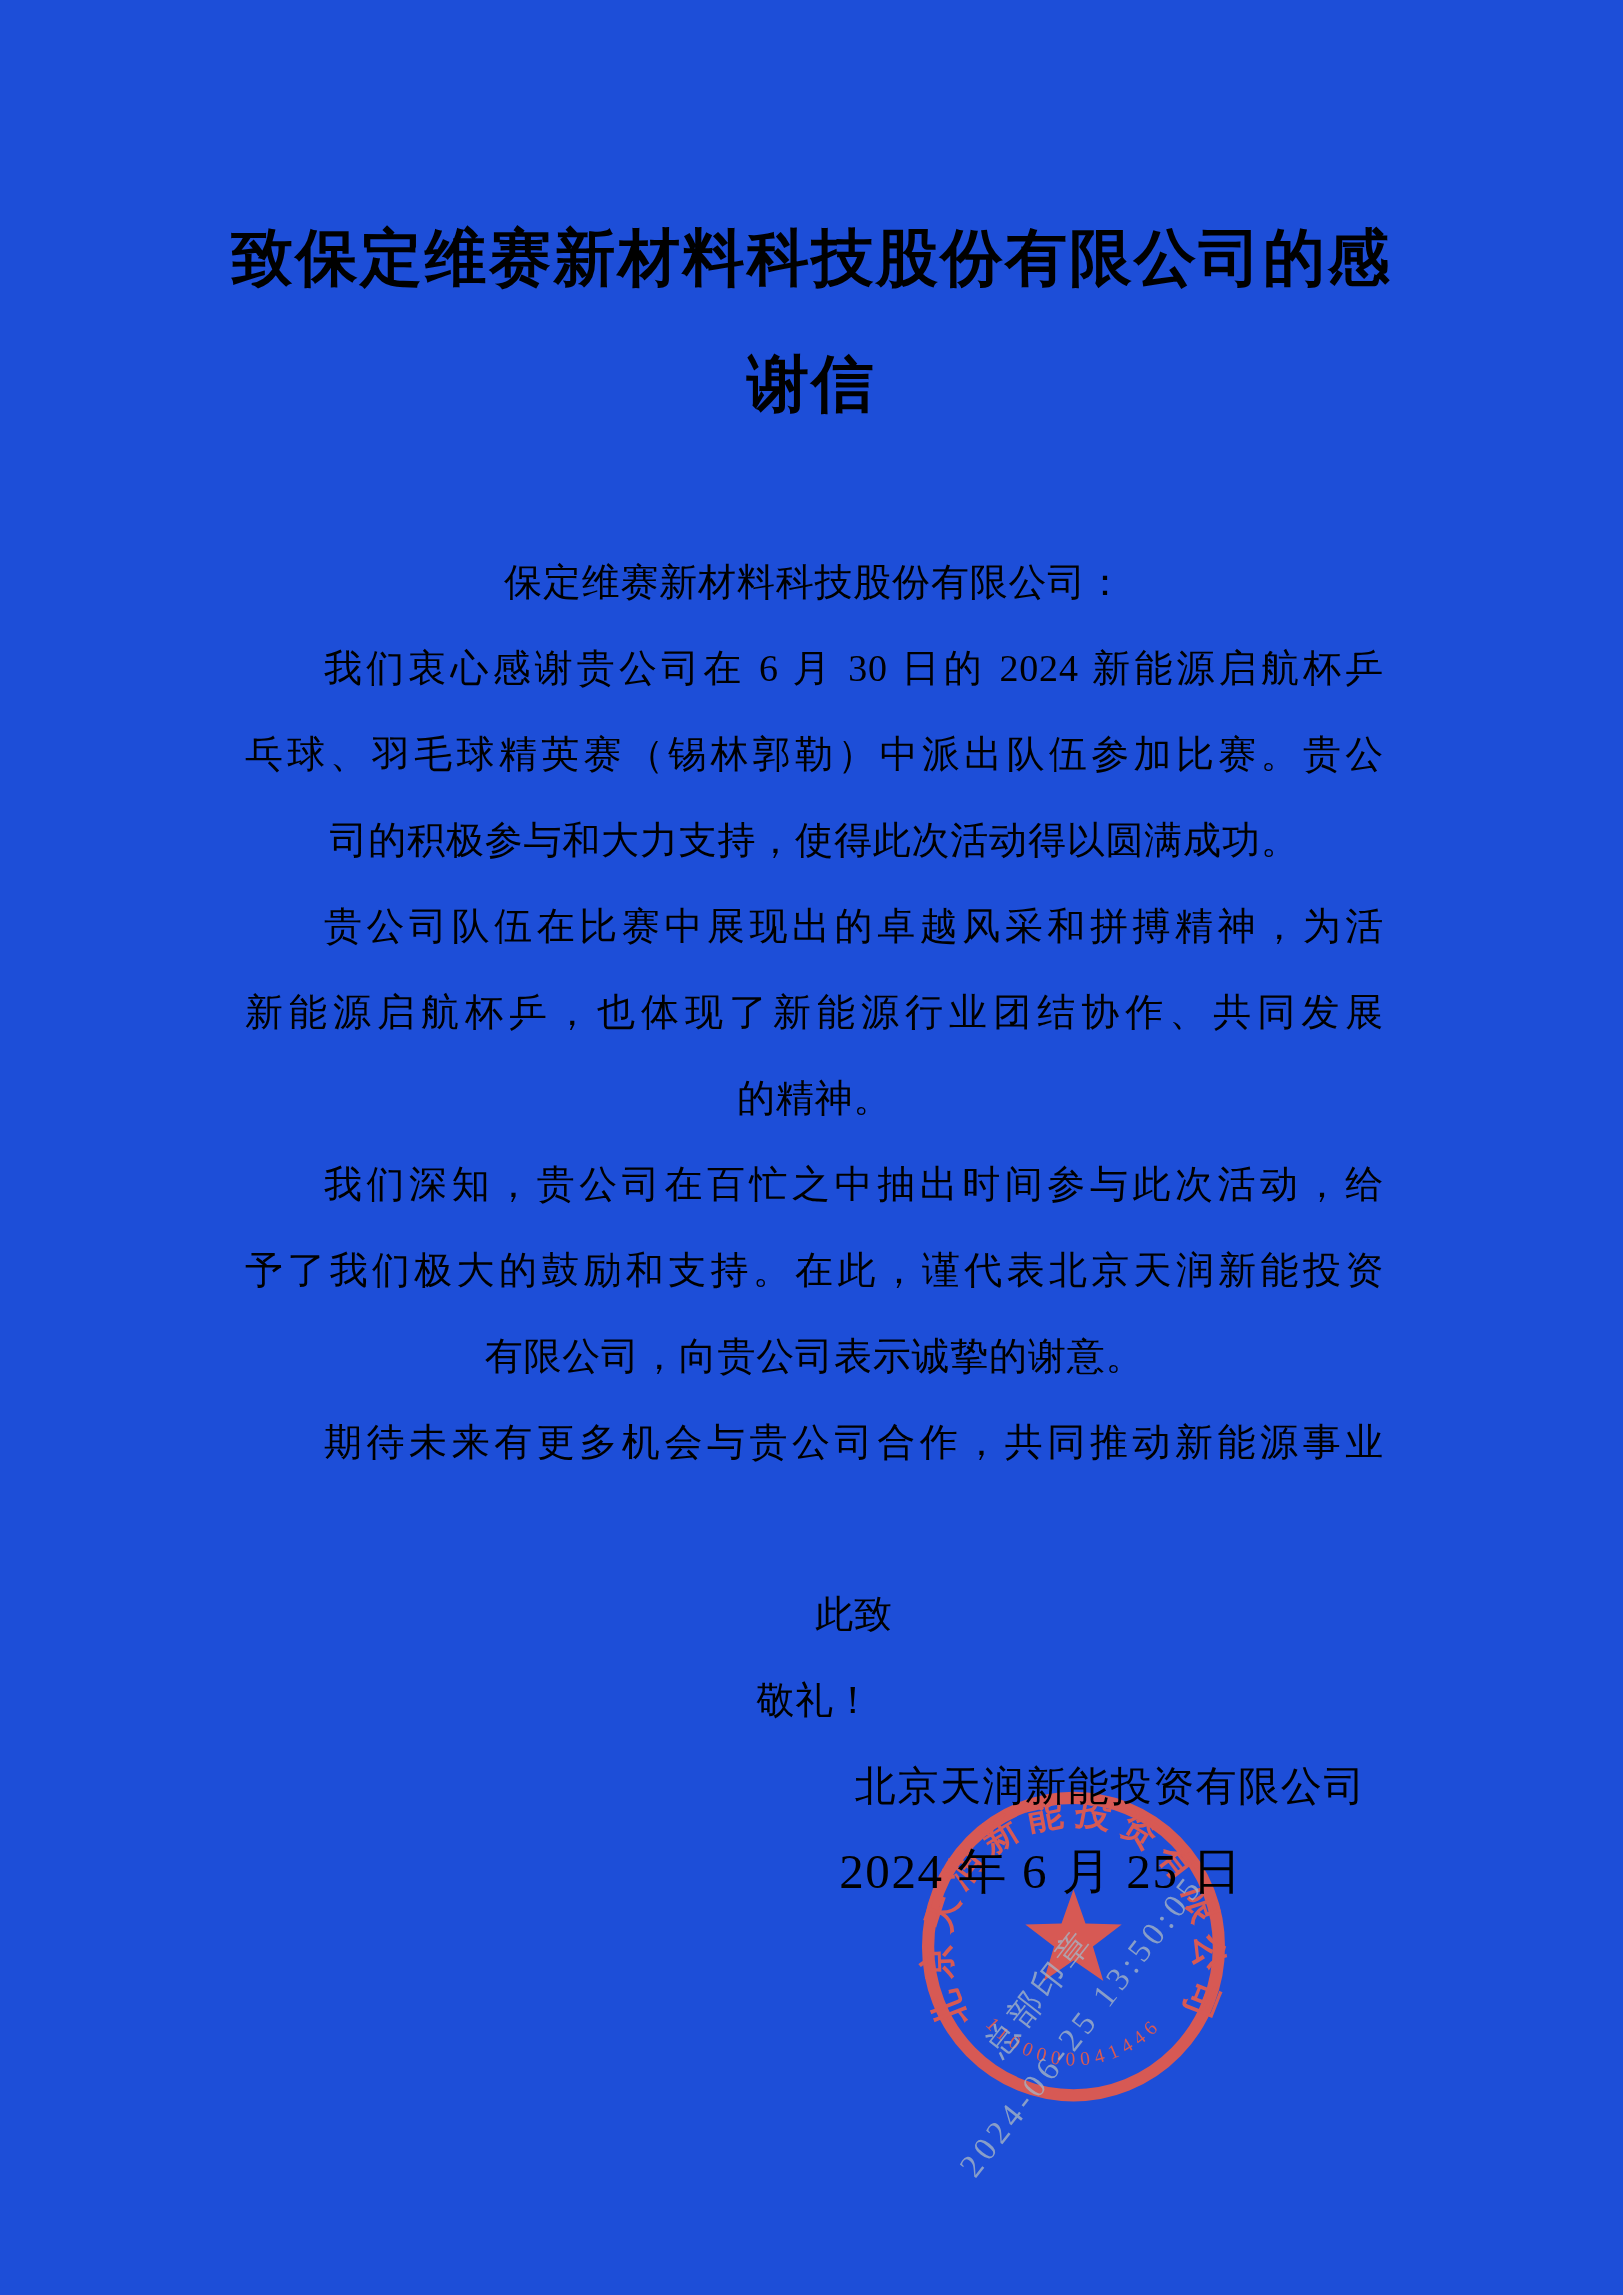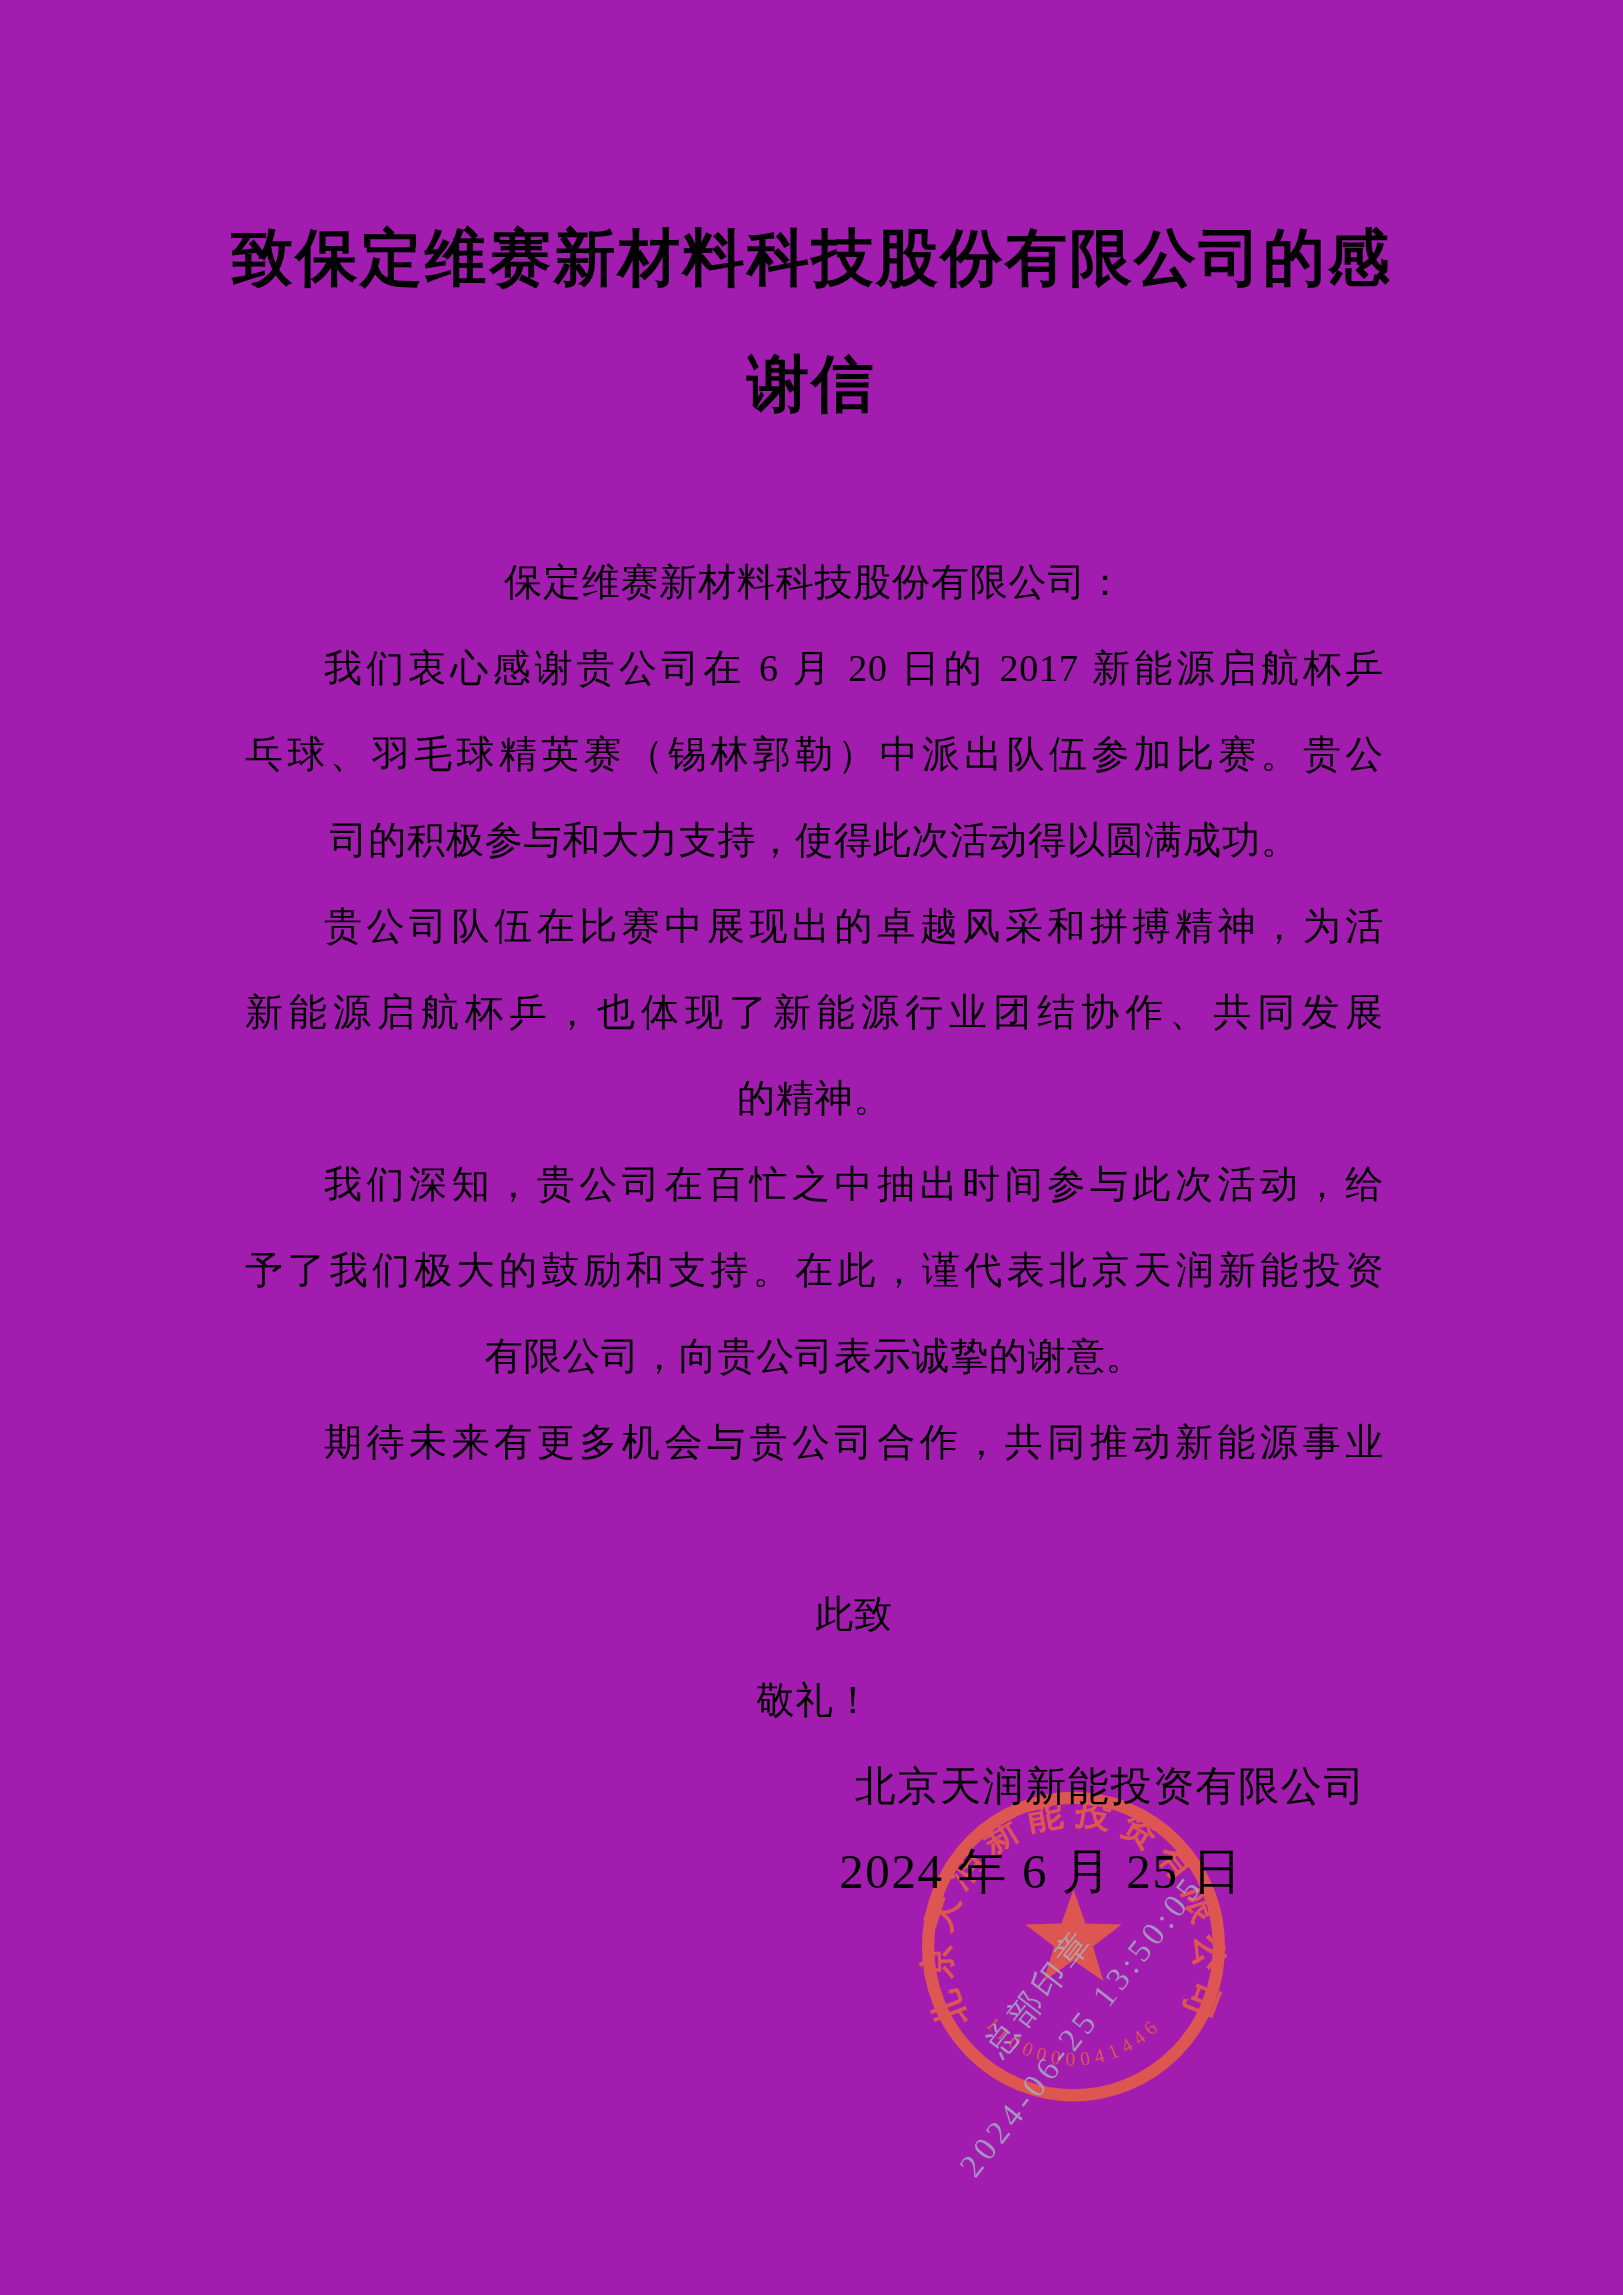--- a/index.html
+++ b/index.html
@@ -11,7 +11,7 @@
     position:relative;
     overflow:hidden;
   }
-  .page{position:absolute;inset:0;background:#a21caf;}
+  .page{position:absolute;inset:0;background:#1d4ed8;}
   
   .title{
     position:absolute;top:195px;left:0;width:100%;

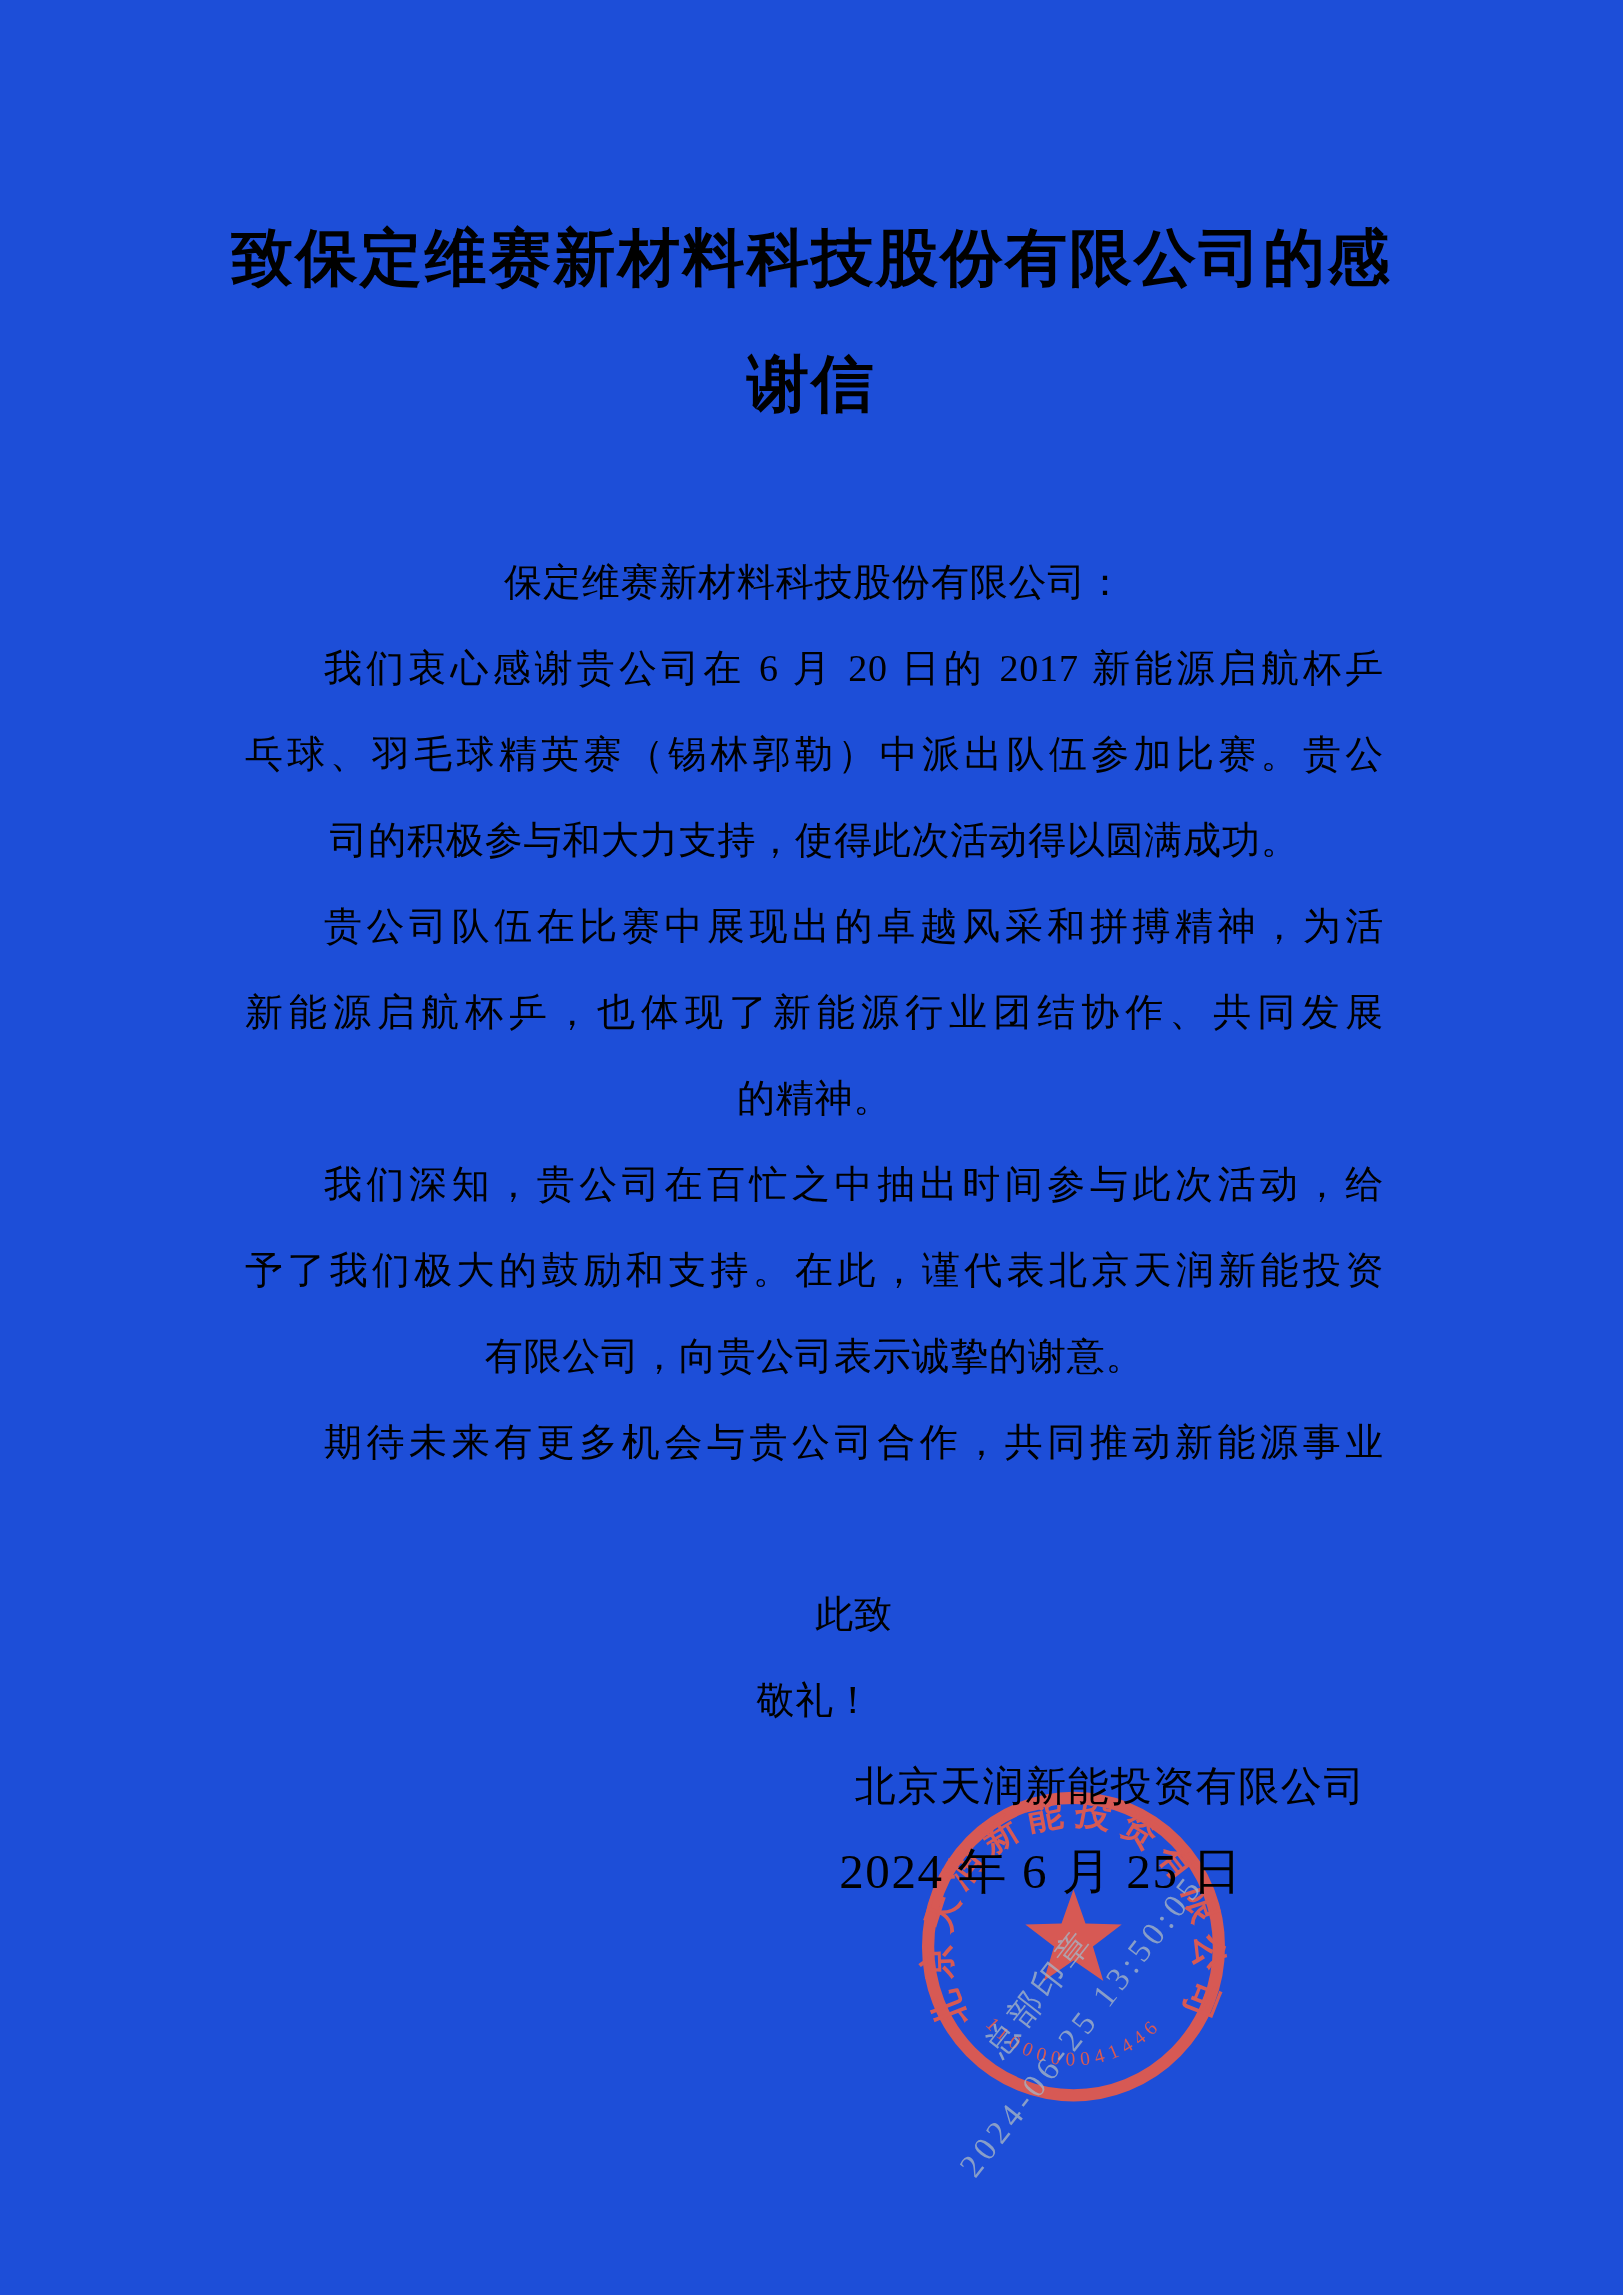--- a/index.html
+++ b/index.html
@@ -60,7 +60,7 @@
 
   <div class="letter">
     <div class="ln">保定维赛新材料科技股份有限公司：</div>
-    <div class="ln indent fill">我们衷心感谢贵公司在 6 月 20 日的 2017 新能源启航杯乒</div>
+    <div class="ln indent fill">我们衷心感谢贵公司在 6 月 30 日的 2024 新能源启航杯乒</div>
     <div class="ln fill">乓球、羽毛球精英赛（锡林郭勒）中派出队伍参加比赛。贵公</div>
     <div class="ln">司的积极参与和大力支持，使得此次活动得以圆满成功。</div>
     <div class="ln indent fill">贵公司队伍在比赛中展现出的卓越风采和拼搏精神，为活</div>

